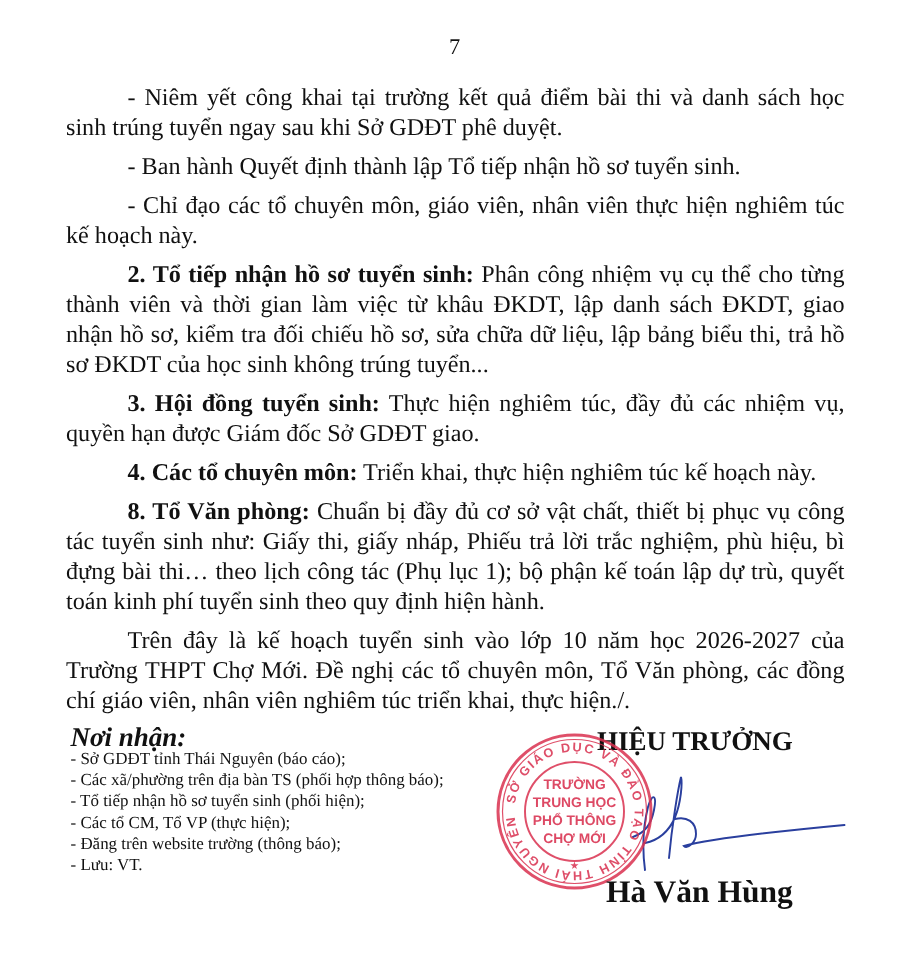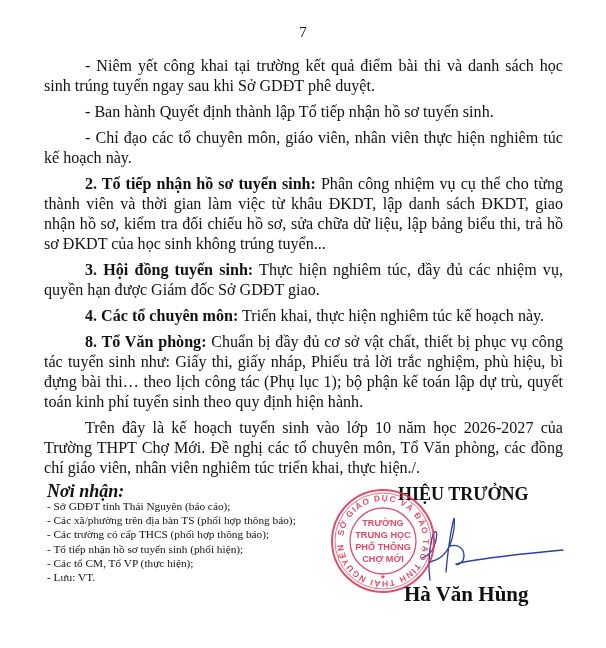--- a/index.html
+++ b/index.html
@@ -55,7 +55,6 @@
   <div class="title">Nơi nhận:</div>
   <div class="item">- Sở GDĐT tỉnh Thái Nguyên (báo cáo);</div>
   <div class="item">- Các xã/phường trên địa bàn TS (phối hợp thông báo);</div>
-  <div class="item">- Các trường có cấp THCS (phối hợp thông báo);</div>
   <div class="item">- Tổ tiếp nhận hồ sơ tuyển sinh (phối hiện);</div>
   <div class="item">- Các tổ CM, Tổ VP (thực hiện);</div>
   <div class="item">- Lưu: VT.</div>

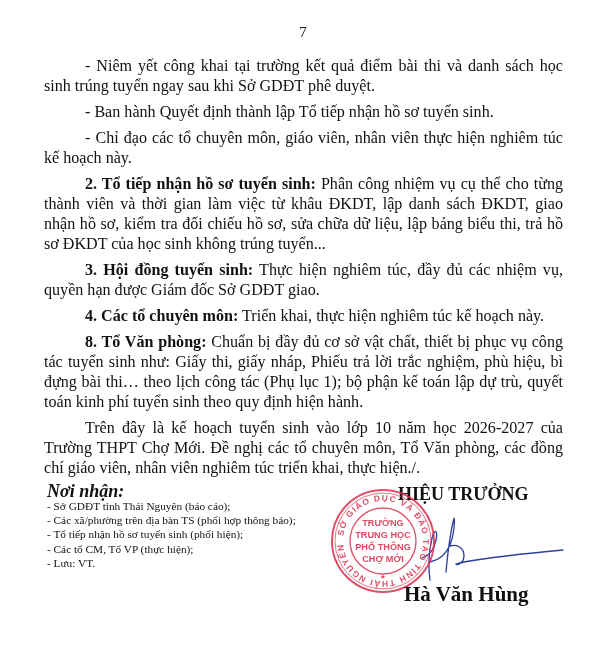--- a/index.html
+++ b/index.html
@@ -57,6 +57,7 @@
   <div class="item">- Các xã/phường trên địa bàn TS (phối hợp thông báo);</div>
   <div class="item">- Tổ tiếp nhận hồ sơ tuyển sinh (phối hiện);</div>
   <div class="item">- Các tổ CM, Tổ VP (thực hiện);</div>
+  <div class="item">- Đăng trên website trường (thông báo);</div>
   <div class="item">- Lưu: VT.</div>
 </div>
 

